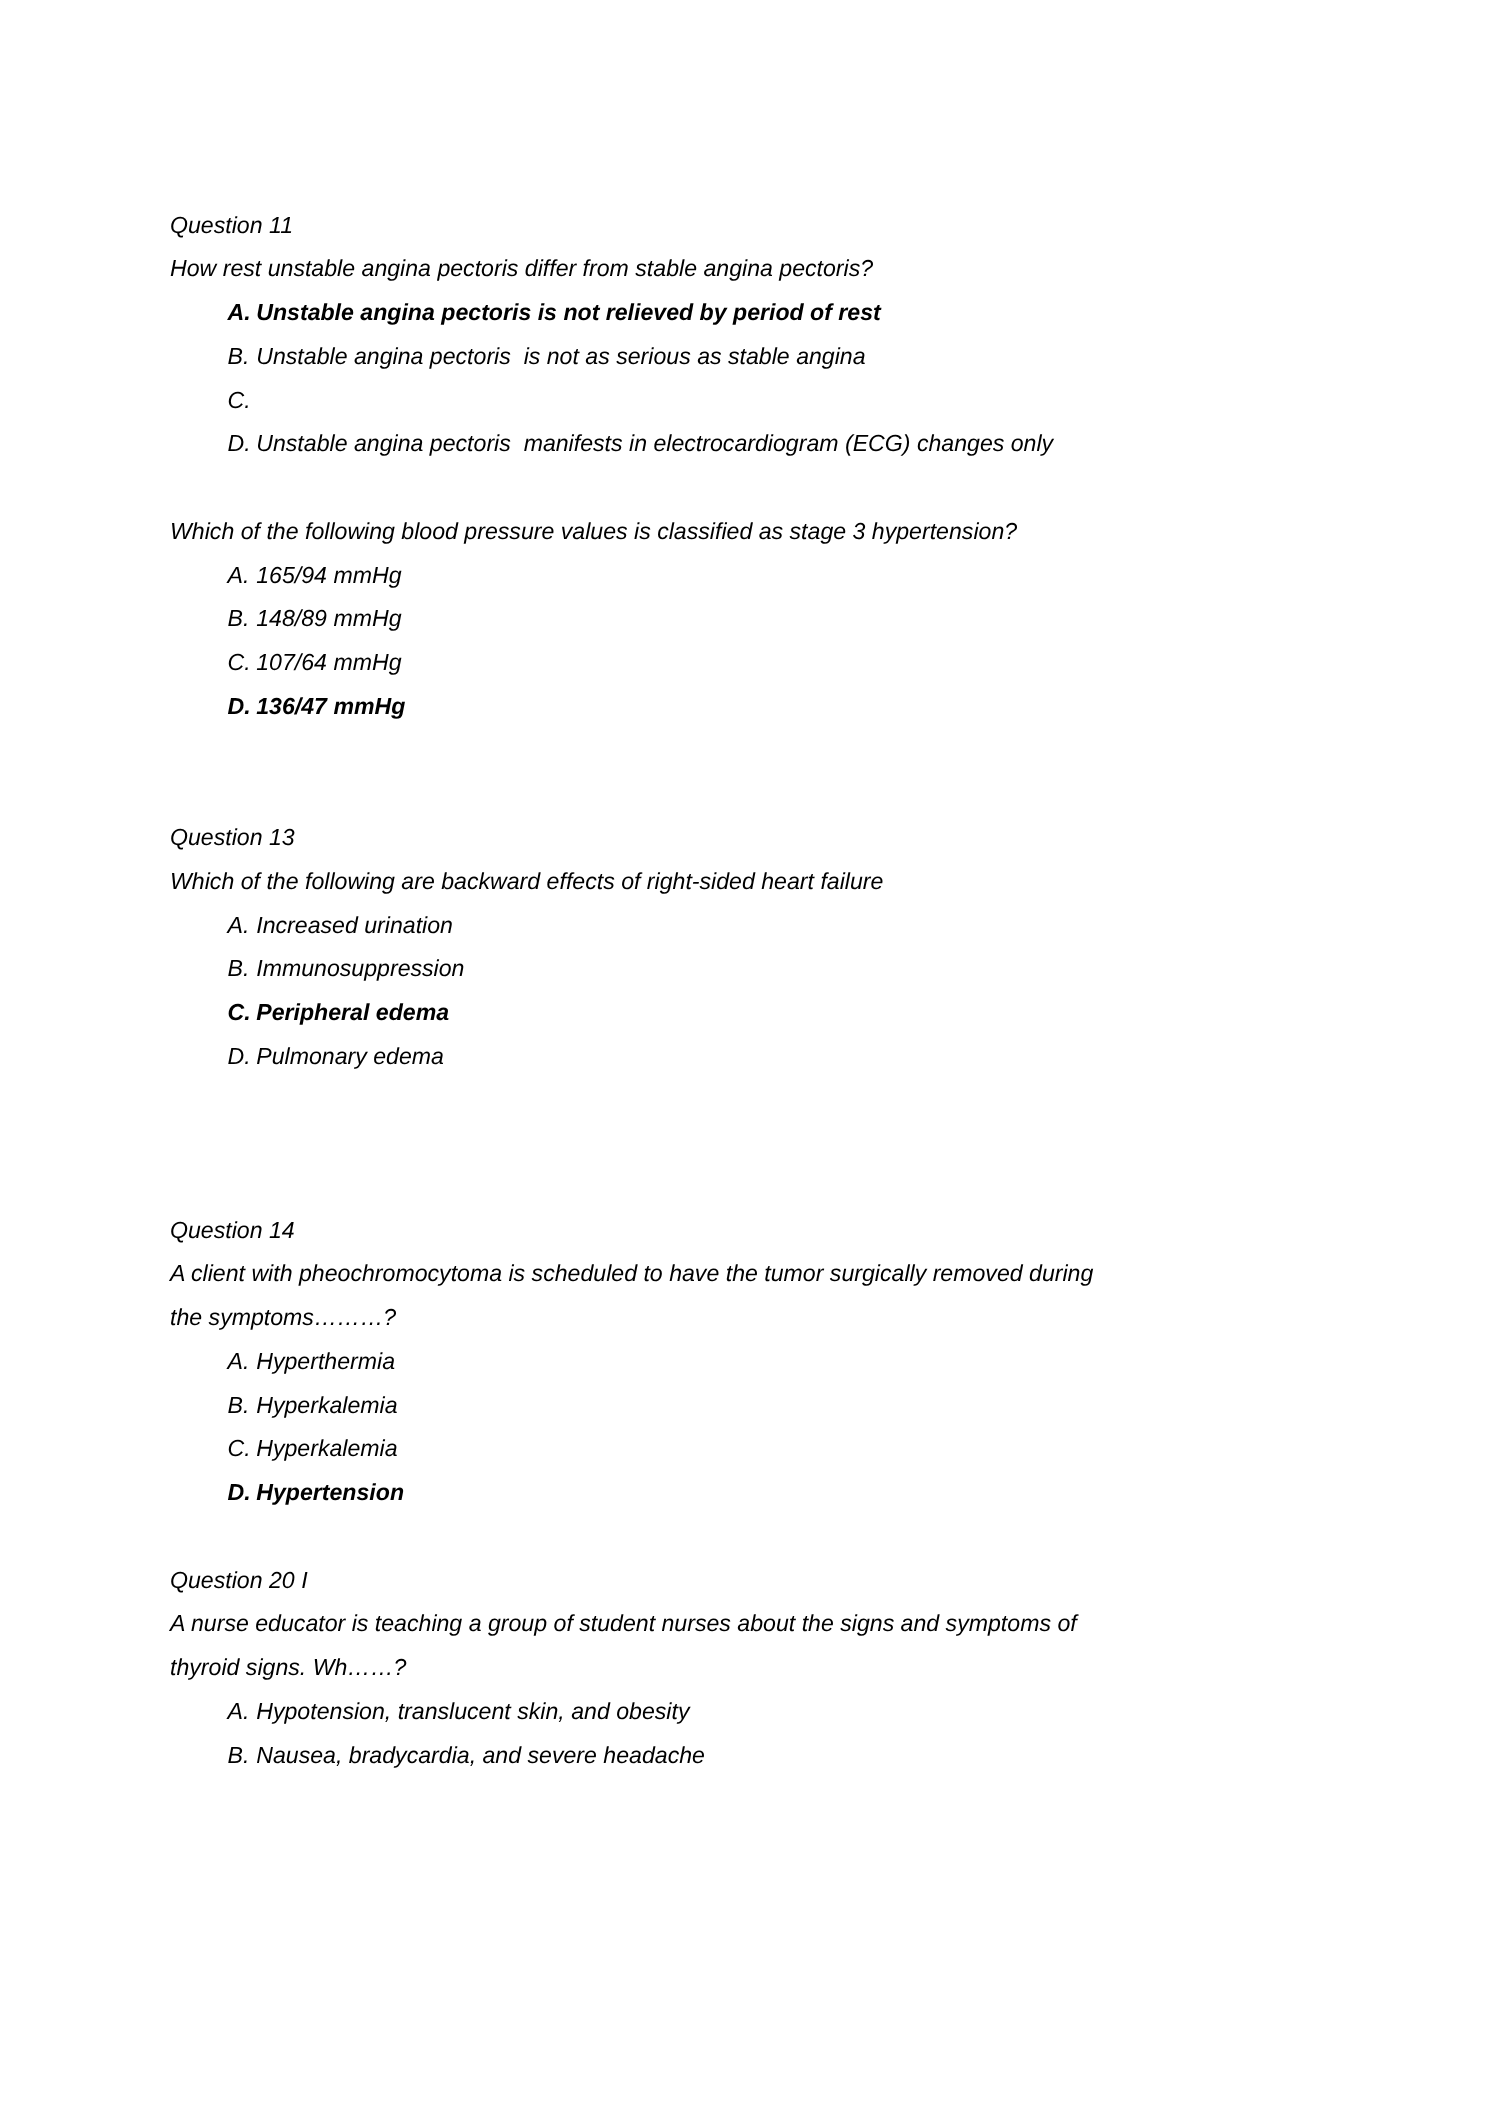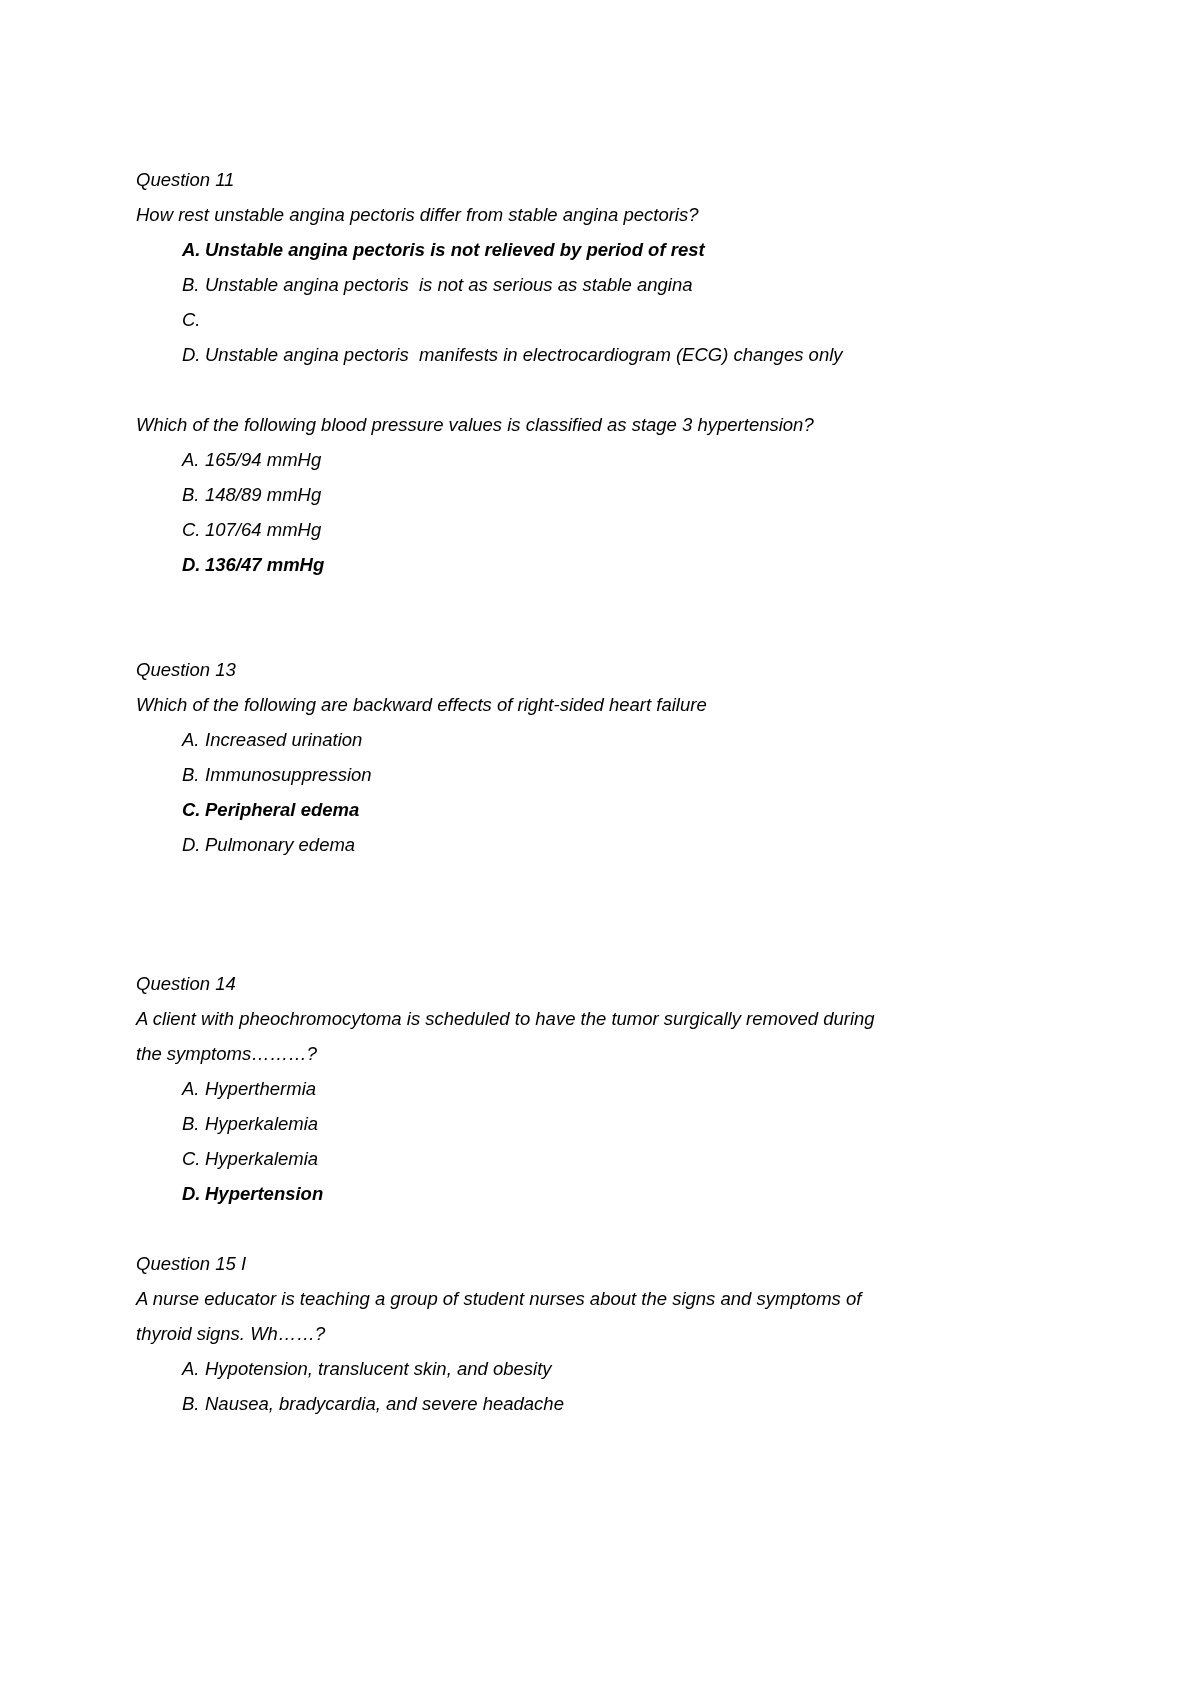--- a/index.html
+++ b/index.html
@@ -129,7 +129,7 @@
   </section>
 
   <section class="question" id="q15">
-    <div class="q-label">Question 15 I</div>
+    <div class="q-label">Question 20 I</div>
     <div class="stem-line">A nurse educator is teaching a group of student nurses about the signs and symptoms of</div>
     <div class="stem-line">thyroid signs. Wh……?</div>
     <div class="option">

